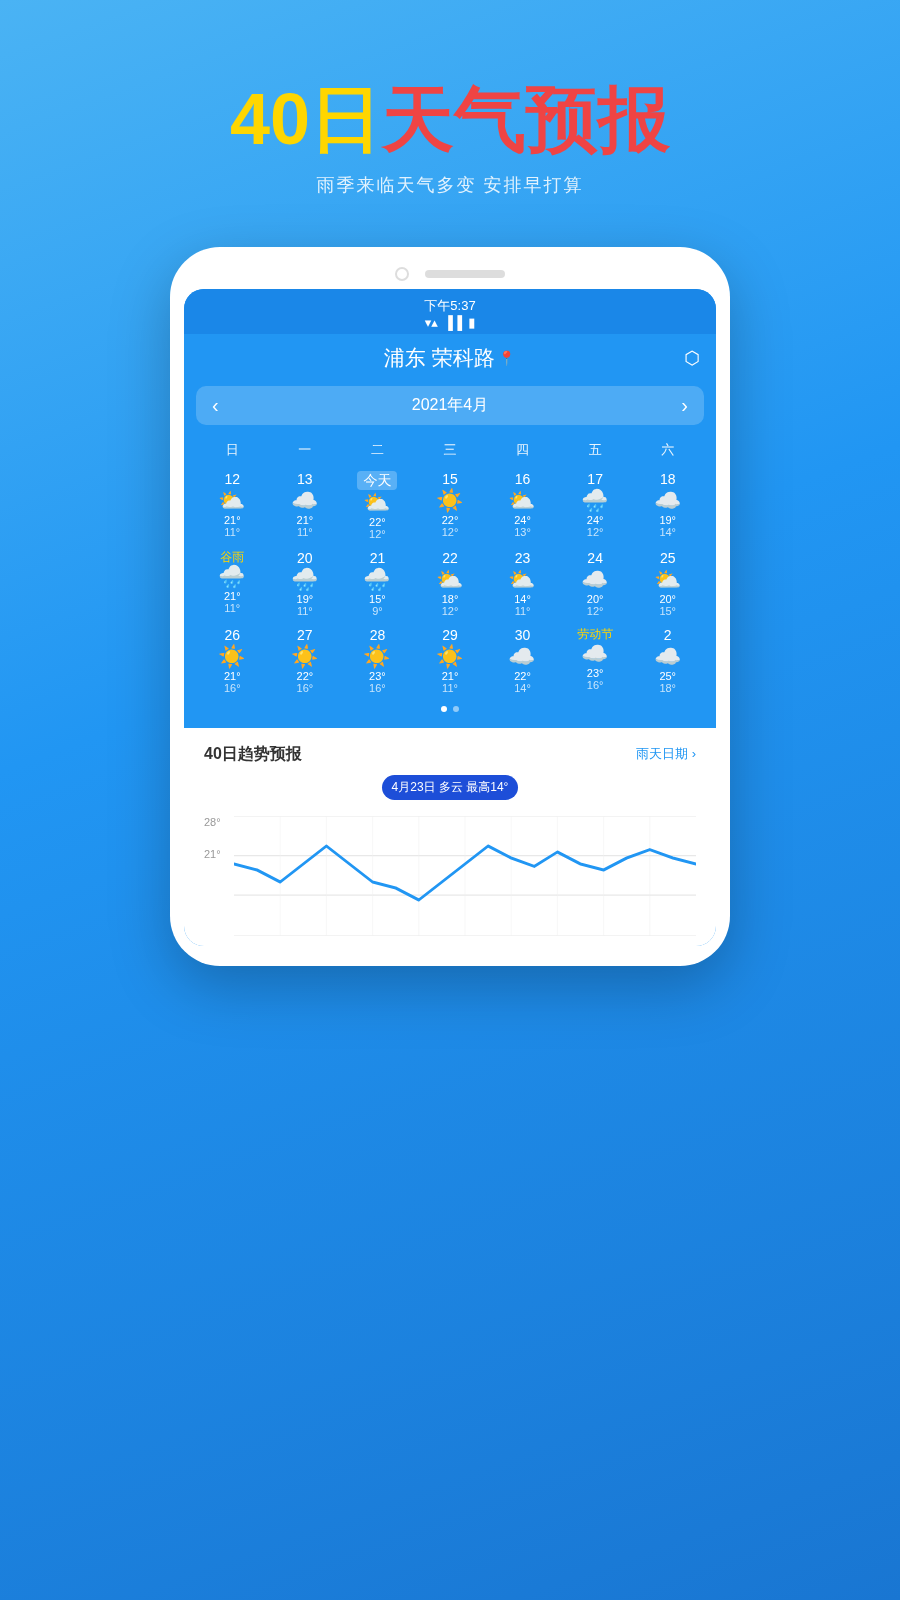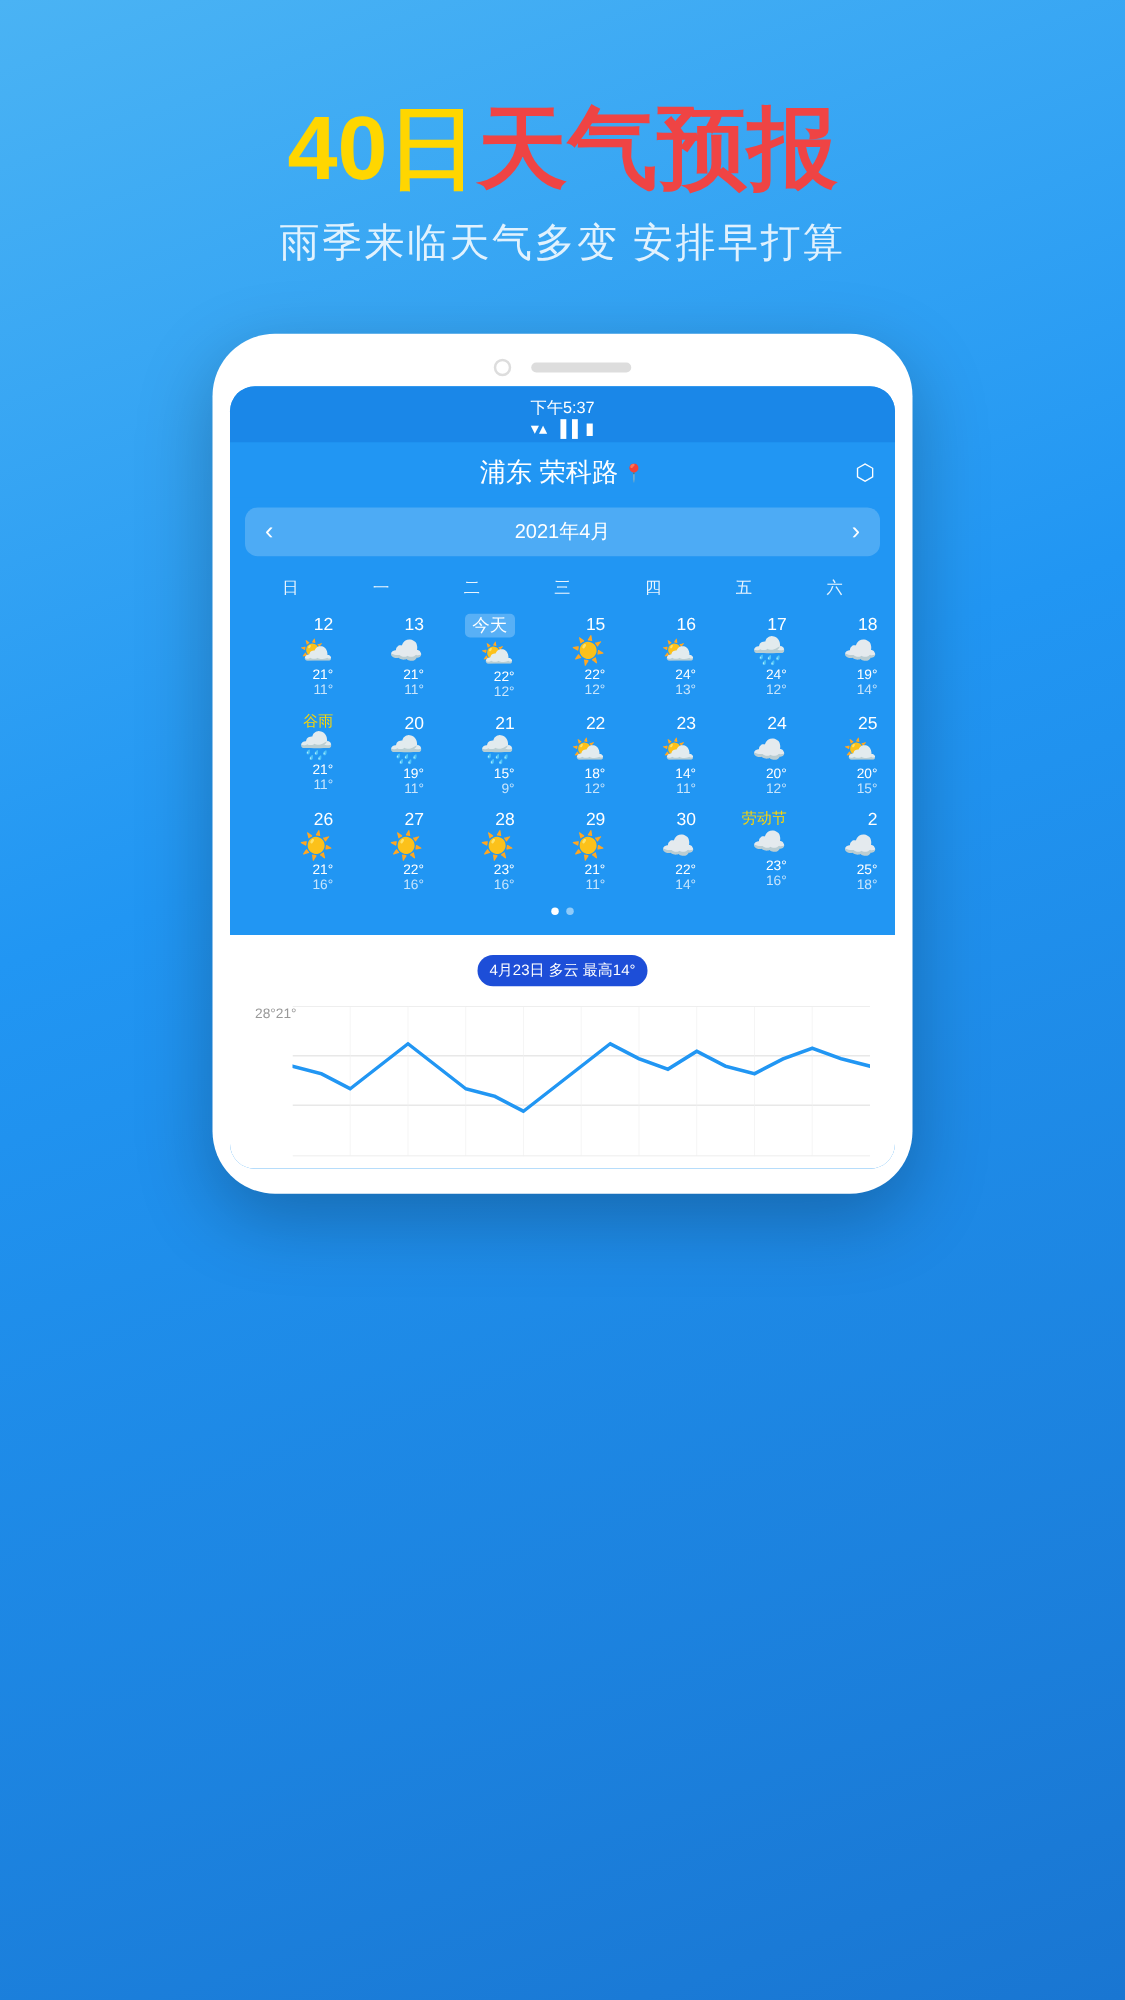--- a/index.html
+++ b/index.html
@@ -27,7 +27,7 @@
     .hero-title .white { color: #ef4444; margin-top: 12px; }
     .hero-subtitle {
       color: rgba(255,255,255,0.85);
-      font-size: 32px;
+      font-size: 18px;
       margin-top: 14px;
       letter-spacing: 2px;
     }

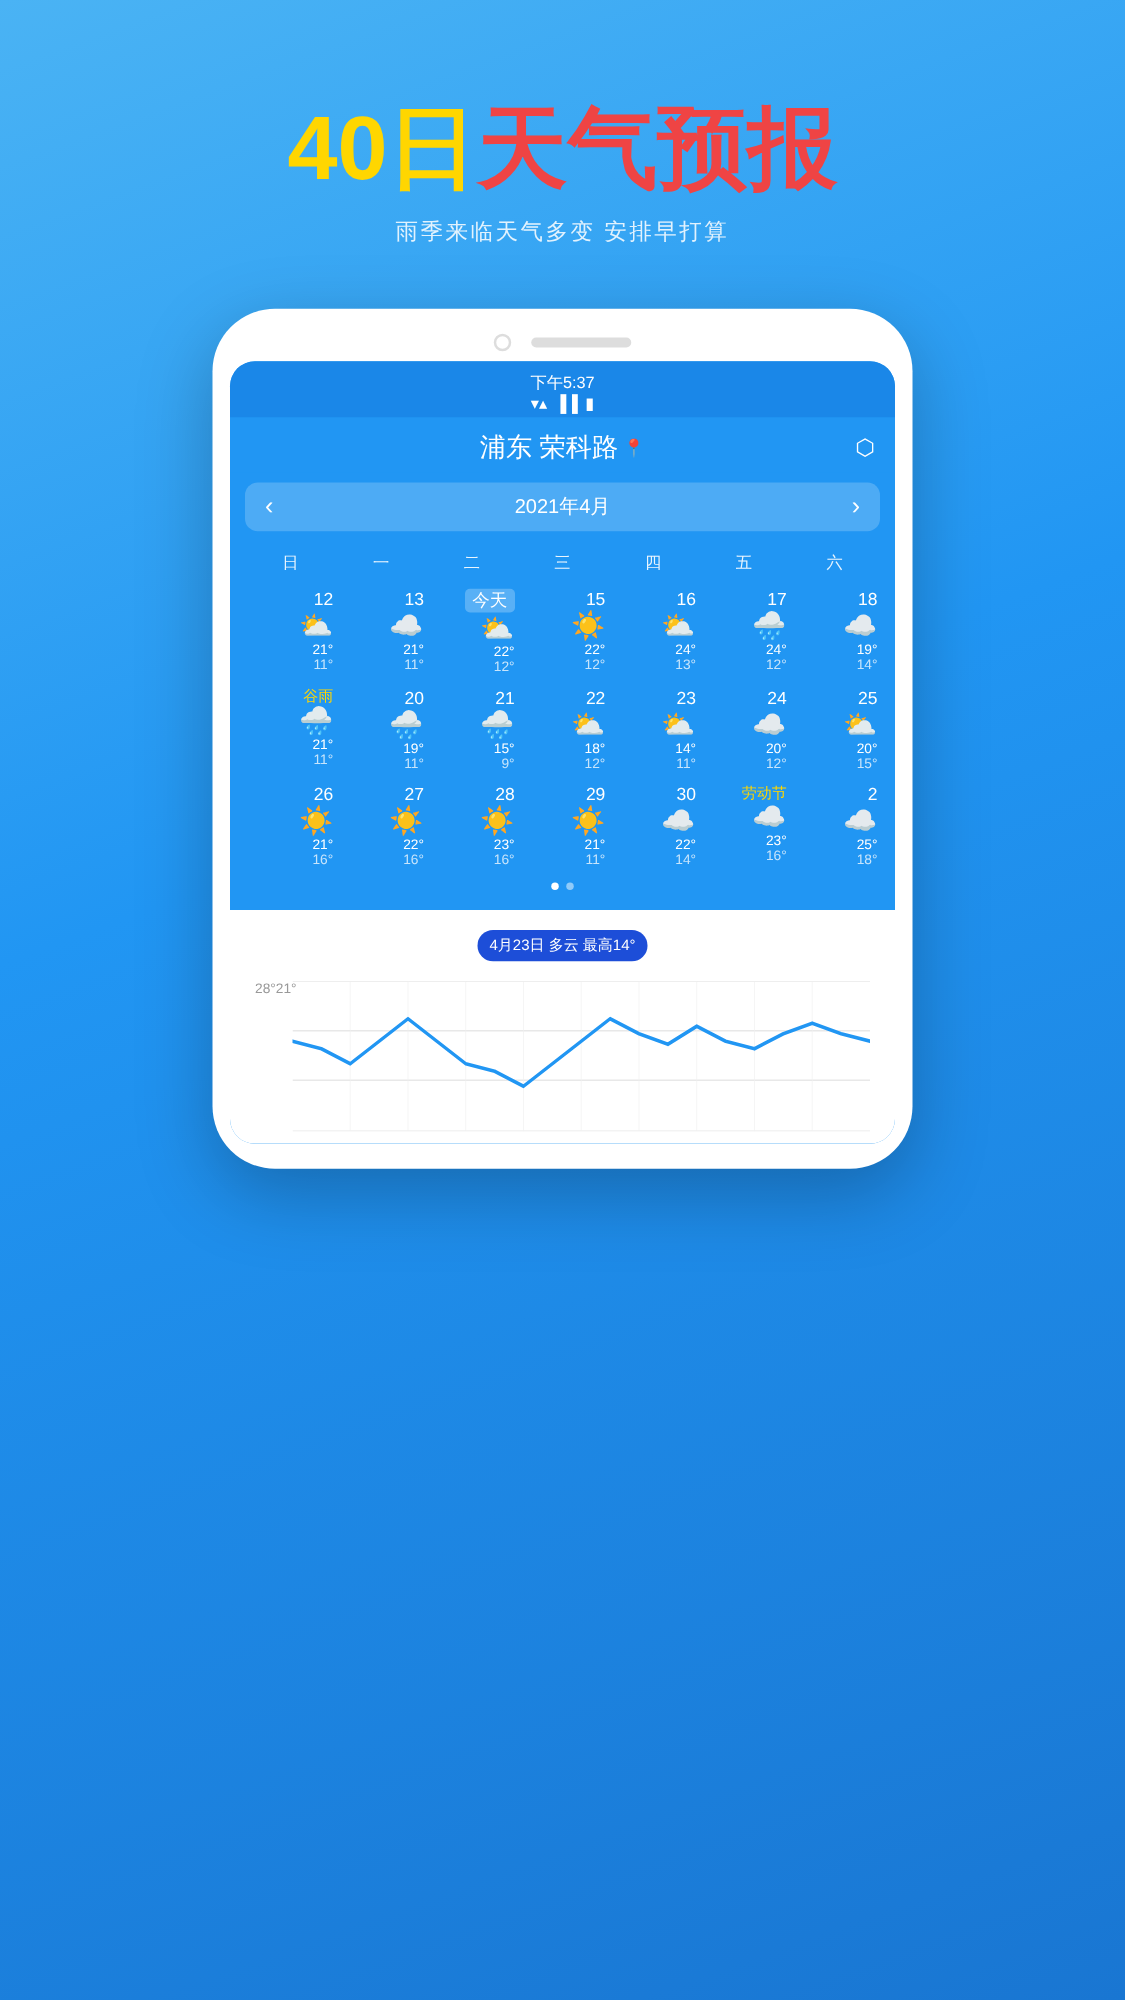--- a/index.html
+++ b/index.html
@@ -165,7 +165,7 @@
     .cal-cell {
       display: flex;
       flex-direction: column;
-      align-items: flex-end;
+      align-items: center;
       padding: 4px 2px;
     }
     .cal-day {

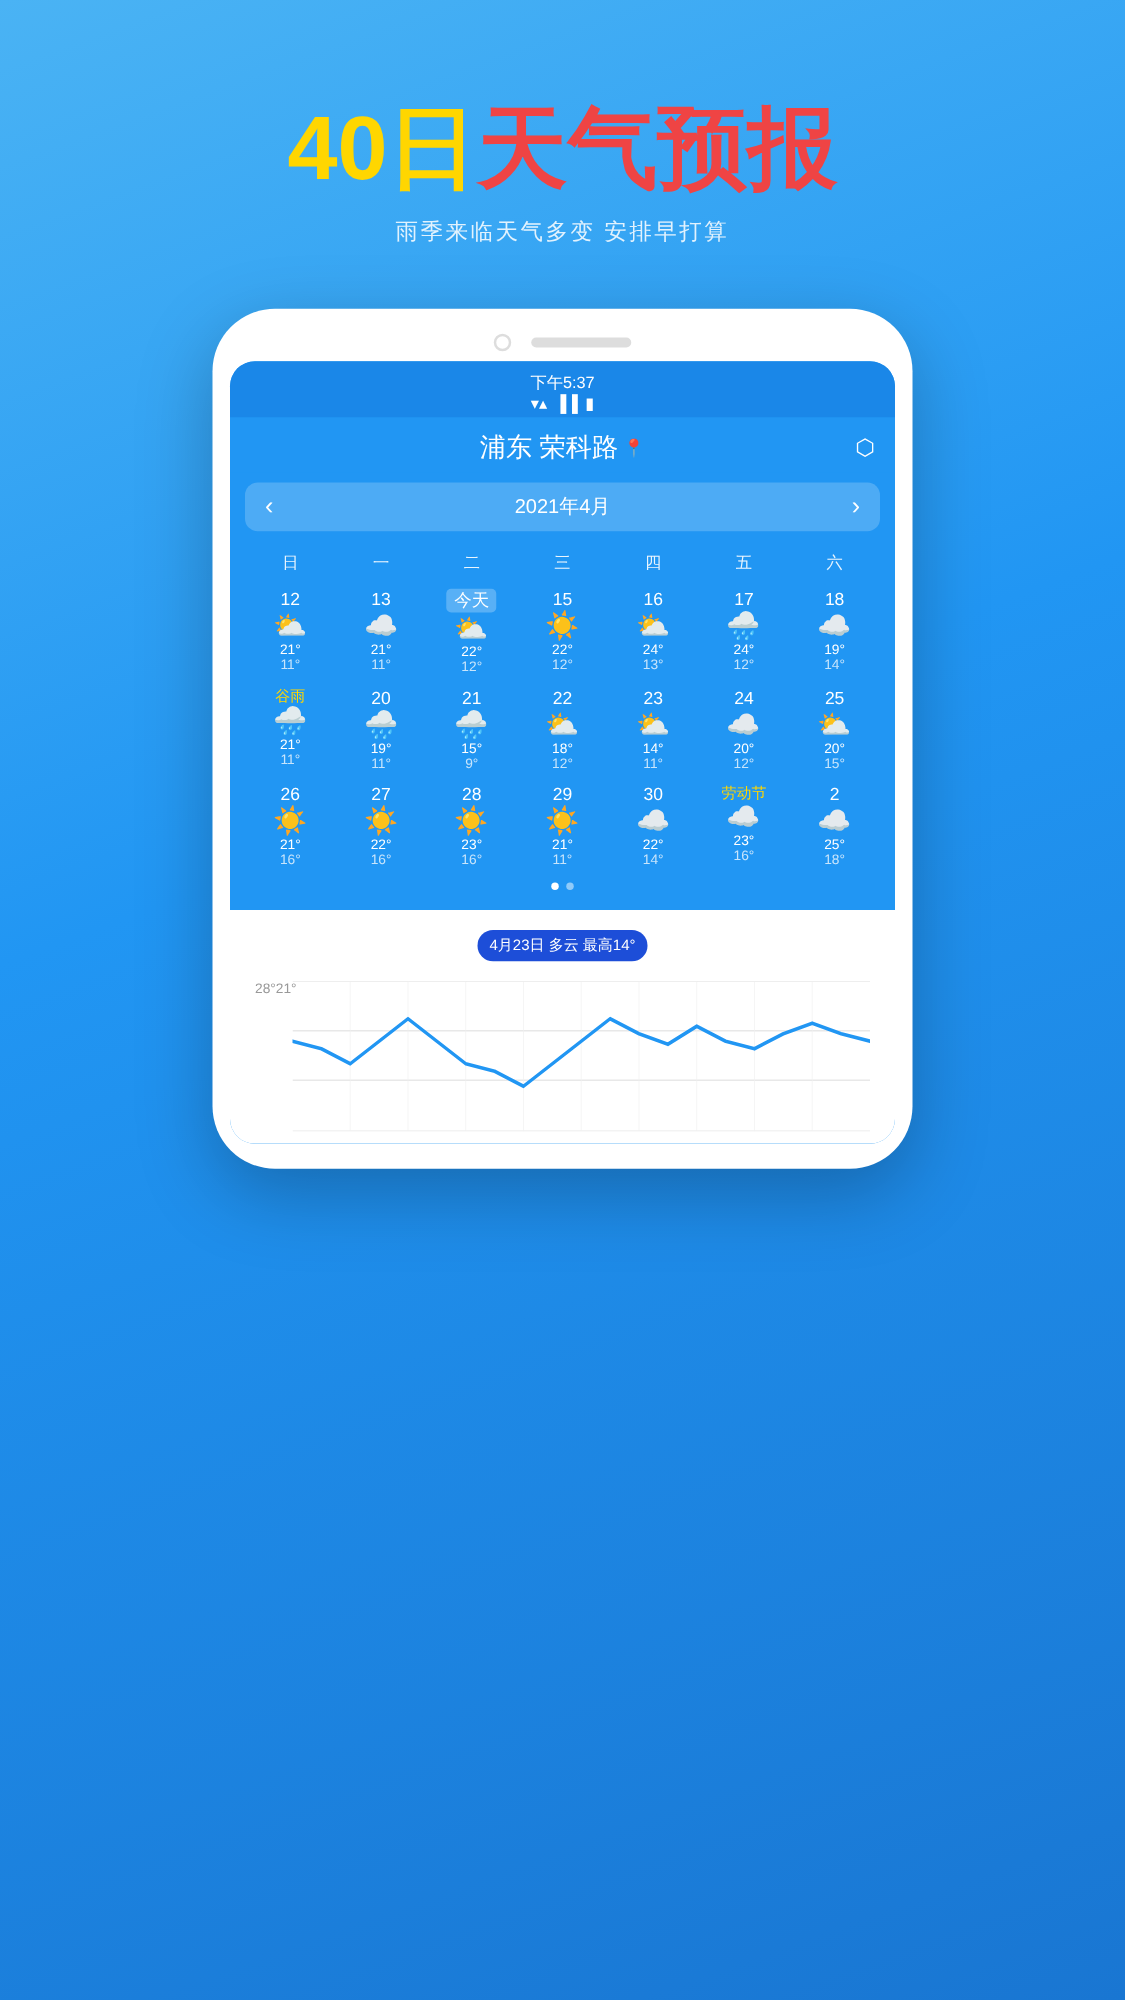--- a/index.html
+++ b/index.html
@@ -476,6 +476,10 @@
       </div>
 
       <div class="bottom-section">
+        <div class="bottom-header">
+          <span class="bottom-title">40日趋势预报</span>
+          <span class="bottom-link">雨天日期 ›</span>
+        </div>
 
 
         <div style="text-align:center; margin-bottom: 8px;">

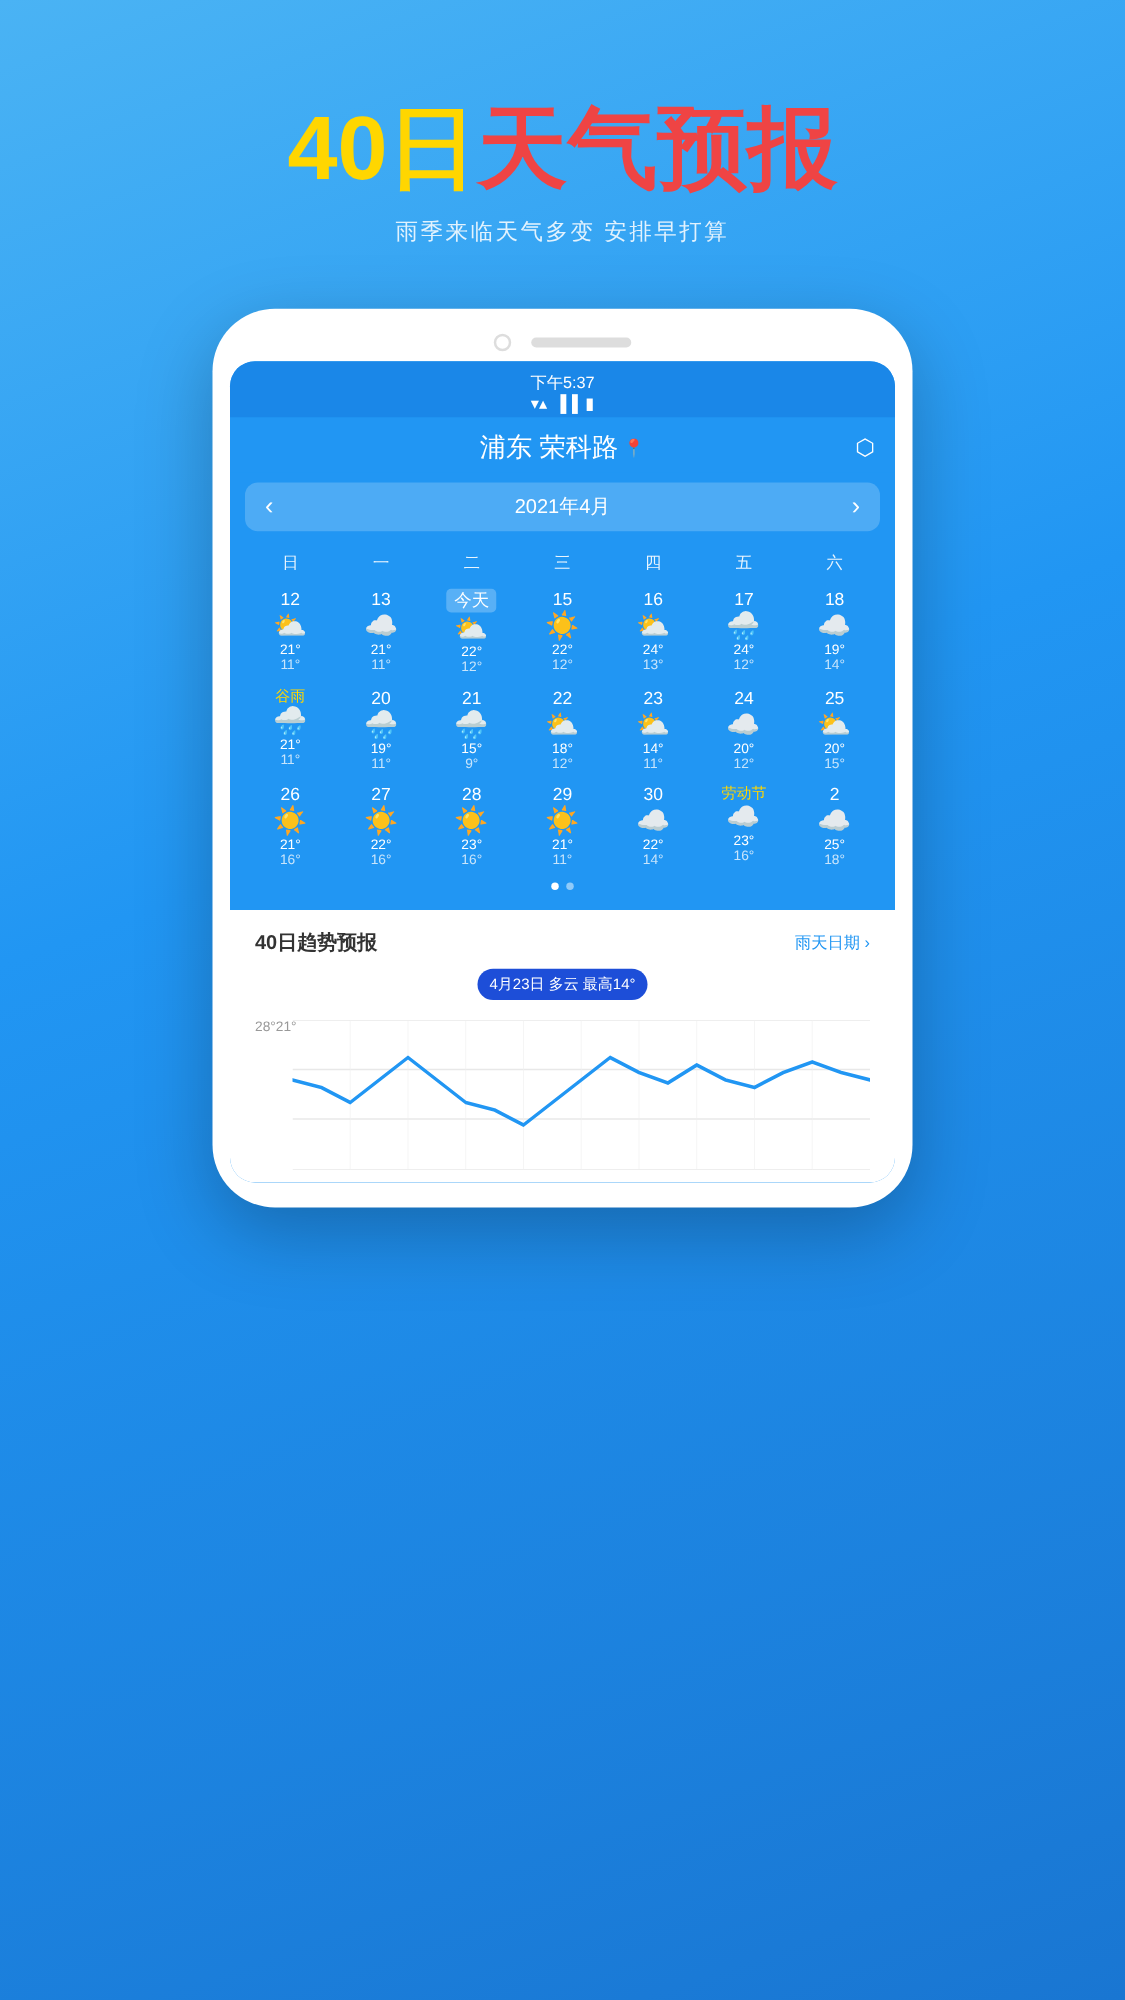--- a/index.html
+++ b/index.html
@@ -263,7 +263,8 @@
     }
     .chart-labels {
       display: flex;
-      flex-direction: row;
+      flex-direction: column;
+      gap: 20px;
       position: absolute;
       left: 0;
       top: 0;

